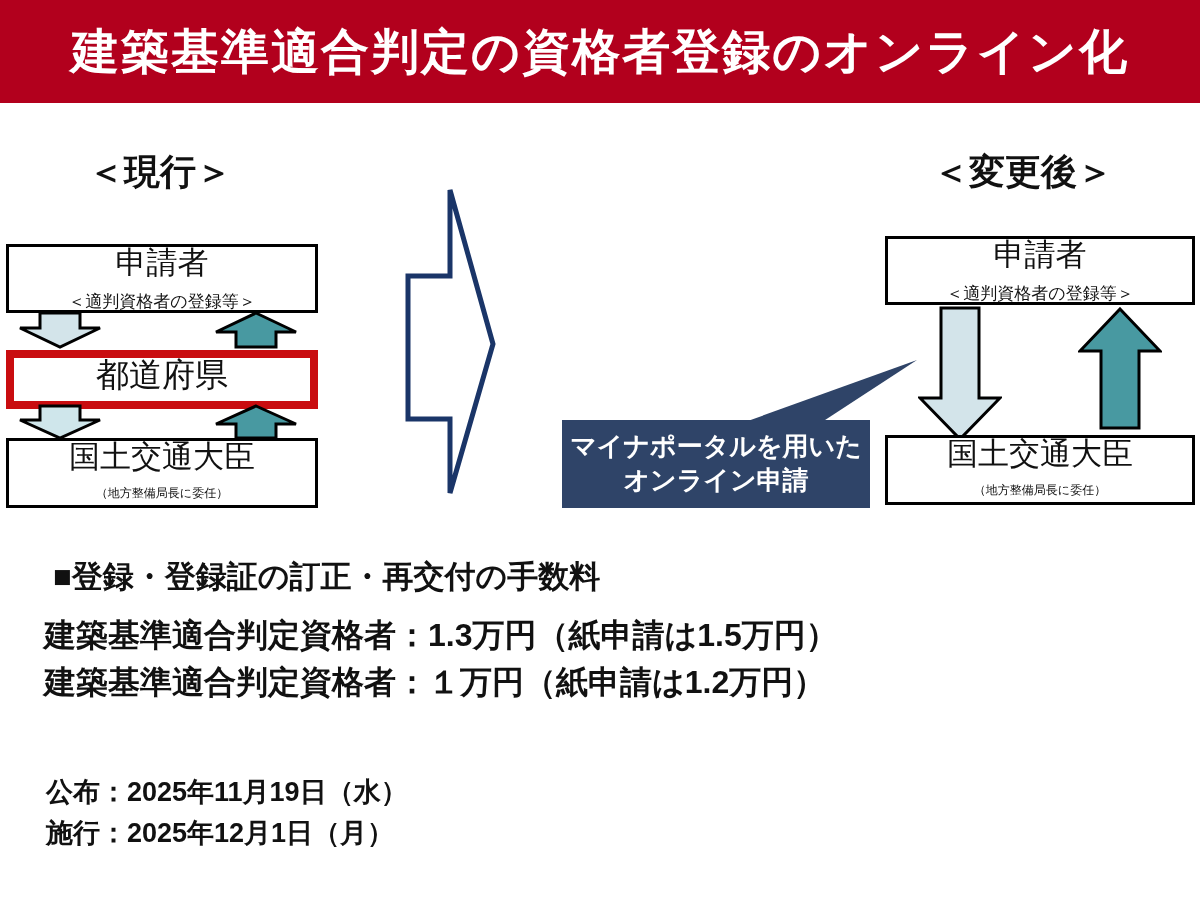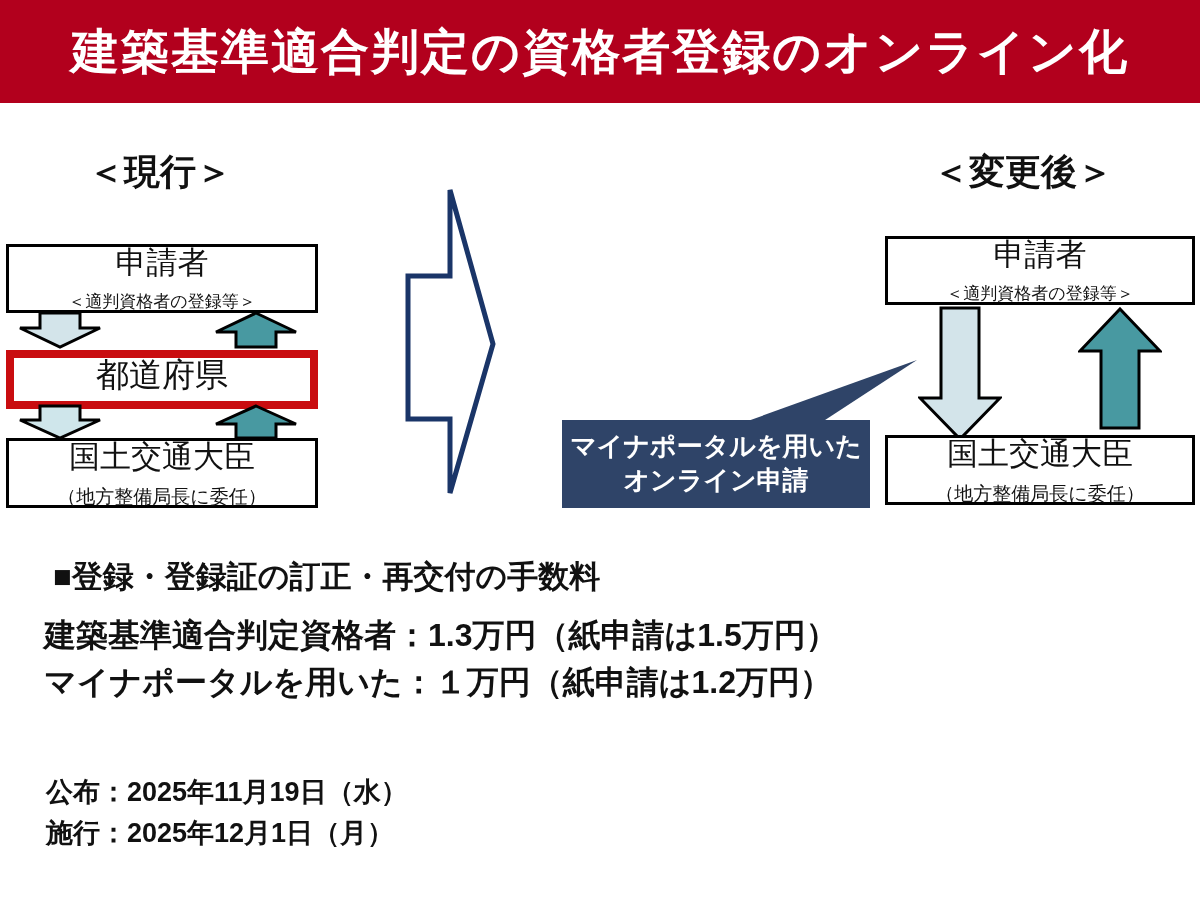--- a/index.html
+++ b/index.html
@@ -44,7 +44,7 @@
   }
   .box-prefecture .bx-title{font-size:33px;}
   .box-minister-l{left:6px;top:438px;width:312px;height:70px;}
-  .box-minister-l .bx-sub,.box-minister-r .bx-sub{font-size:19px;}
+  .box-minister-l .bx-sub,.box-minister-r .bx-sub{font-size:12px;}
 
   .box-applicant-r{left:885px;top:236px;width:310px;height:69px;}
   .box-minister-r{left:885px;top:435px;width:310px;height:70px;}

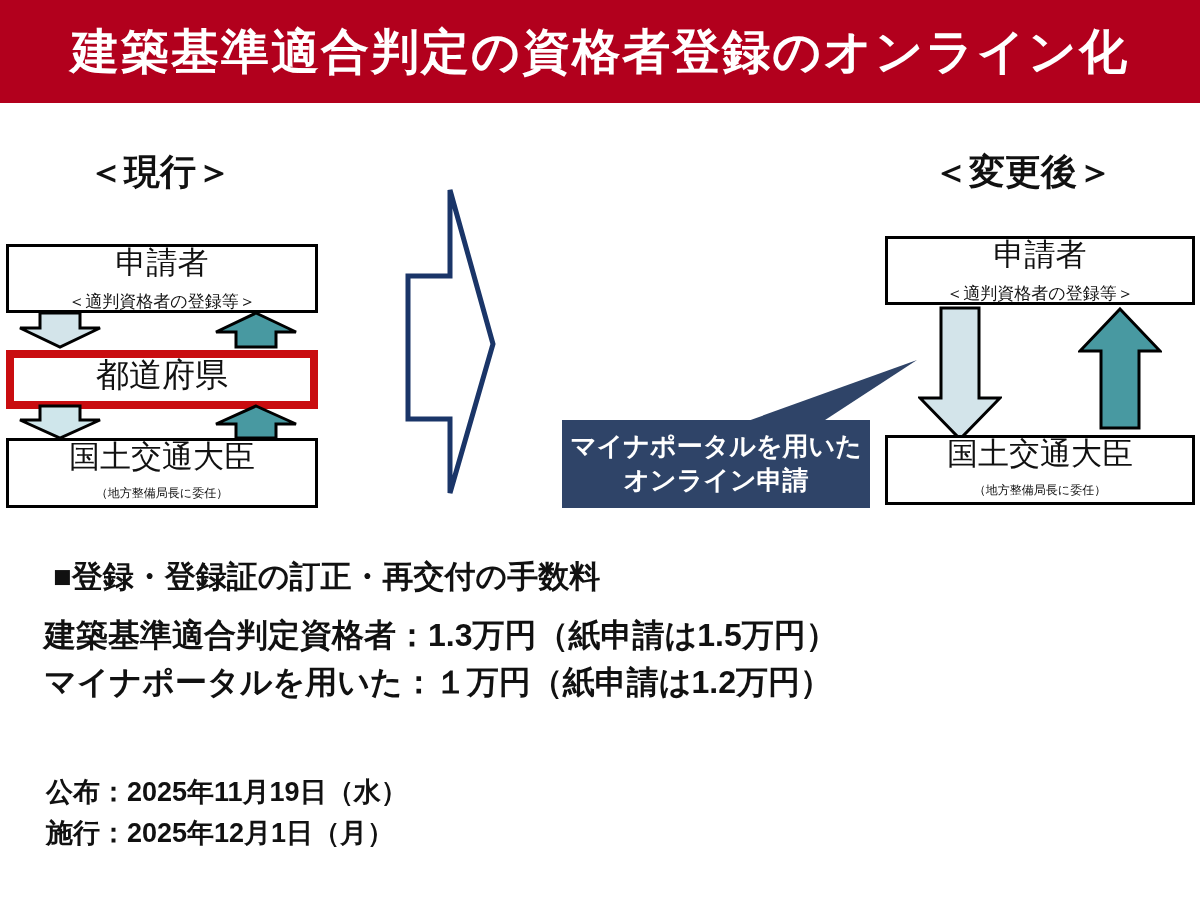--- a/index.html
+++ b/index.html
@@ -152,7 +152,7 @@
   <div class="fees-heading">■登録・登録証の訂正・再交付の手数料</div>
   <div class="fees-lines">
     <div>建築基準適合判定資格者：1.3万円（紙申請は1.5万円）</div>
-    <div>マイナポータルを用いた：１万円（紙申請は1.2万円）</div>
+    <div>建築基準適合判定資格者：１万円（紙申請は1.2万円）</div>
   </div>
 
   <div class="date-lines">

